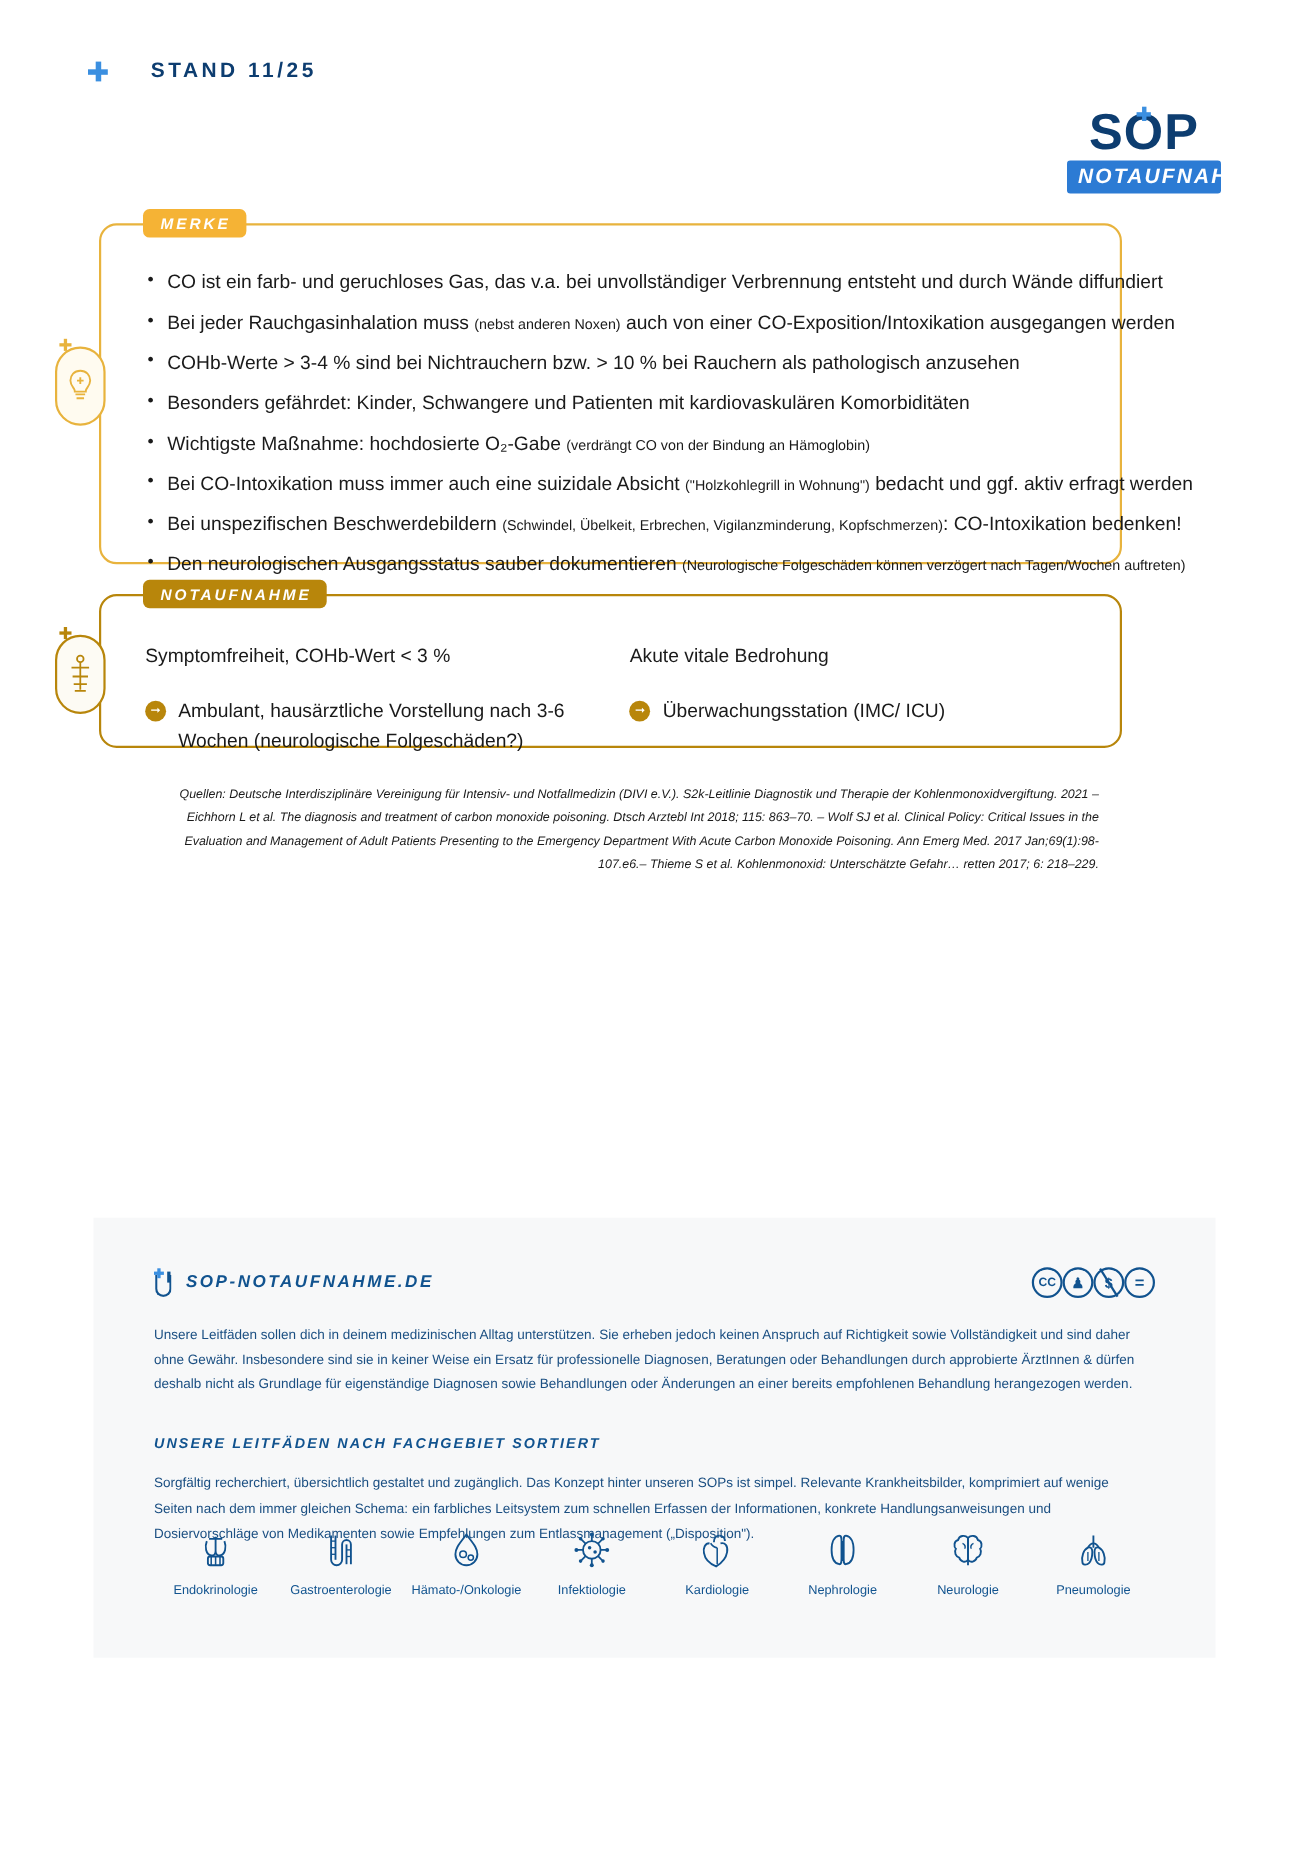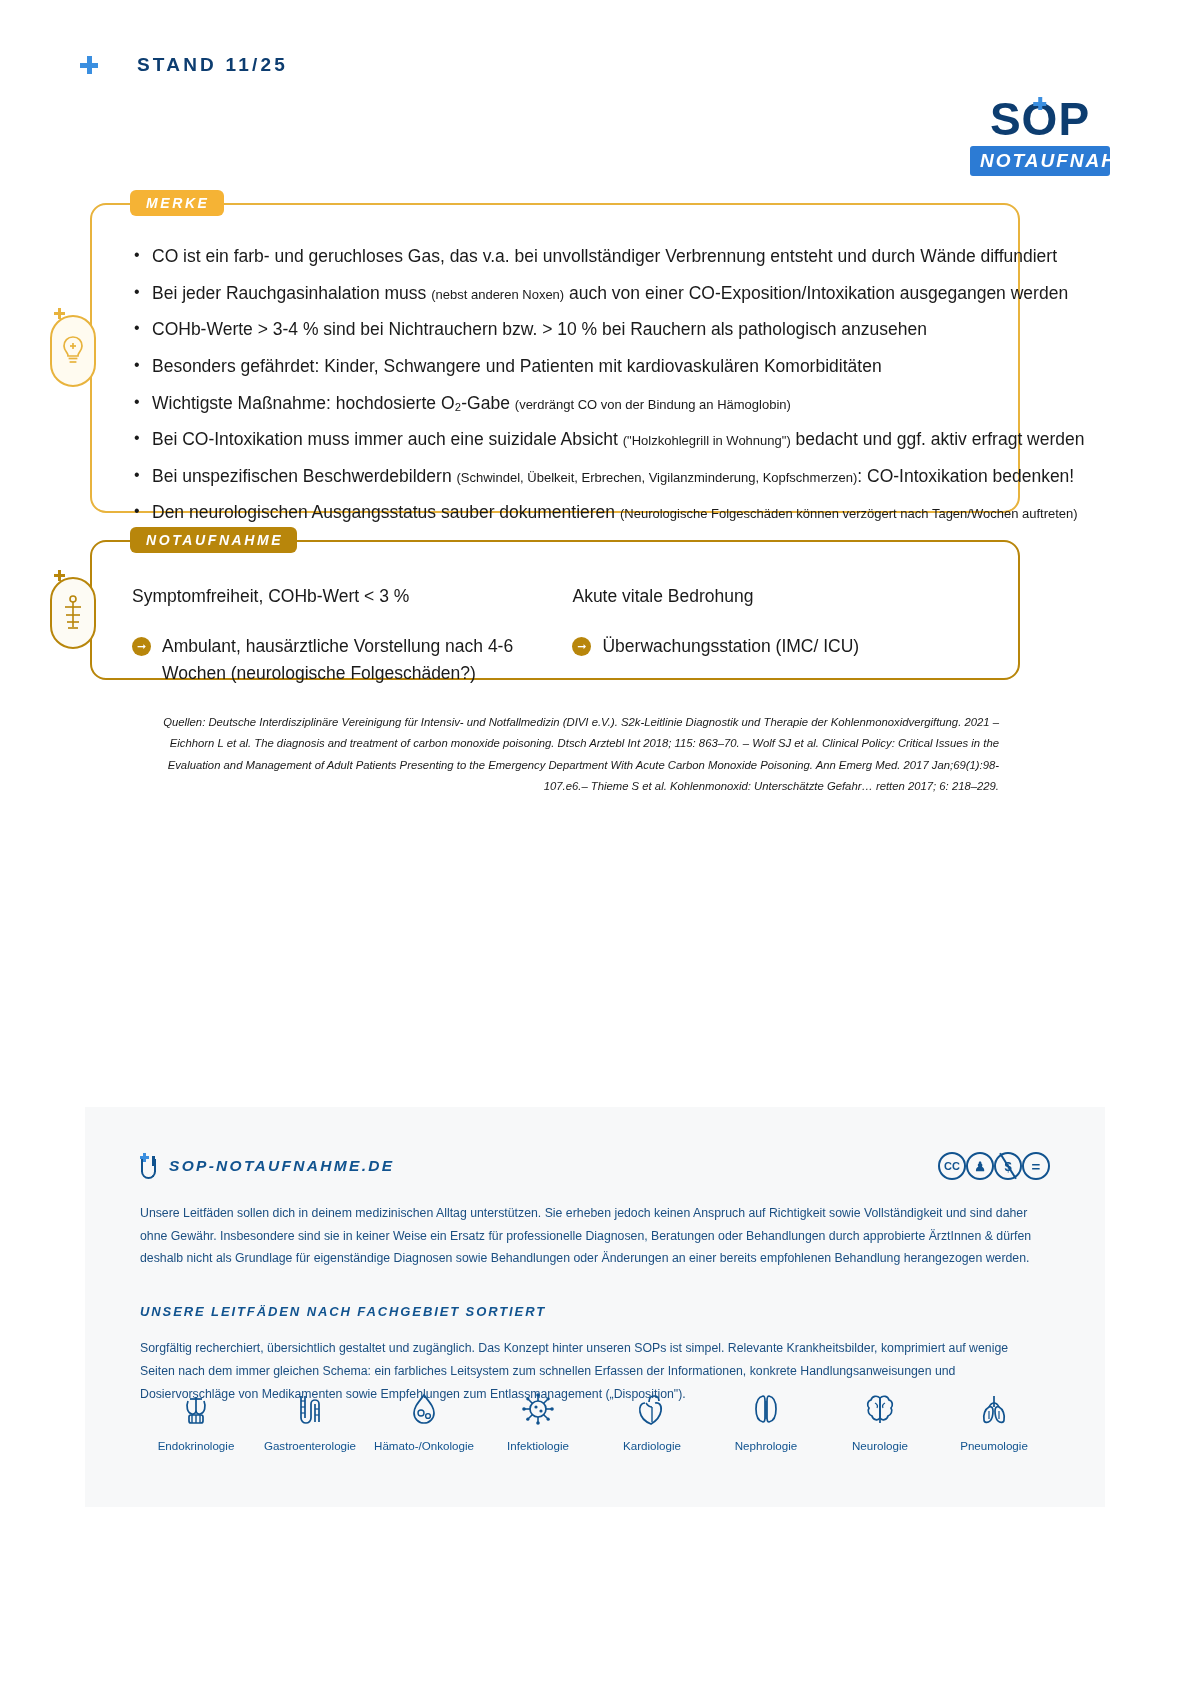--- a/index.html
+++ b/index.html
@@ -394,7 +394,7 @@
       <div class="disp-head">Symptomfreiheit, COHb-Wert &lt; 3 %</div>
       <div class="disp-item">
         <span class="arrow-circle">➞</span>
-        <span>Ambulant, hausärztliche Vorstellung nach 4-6 Wochen (neurologische Folgeschäden?)</span>
+        <span>Ambulant, hausärztliche Vorstellung nach 3-6 Wochen (neurologische Folgeschäden?)</span>
       </div>
     </div>
     <div class="disp-col">

